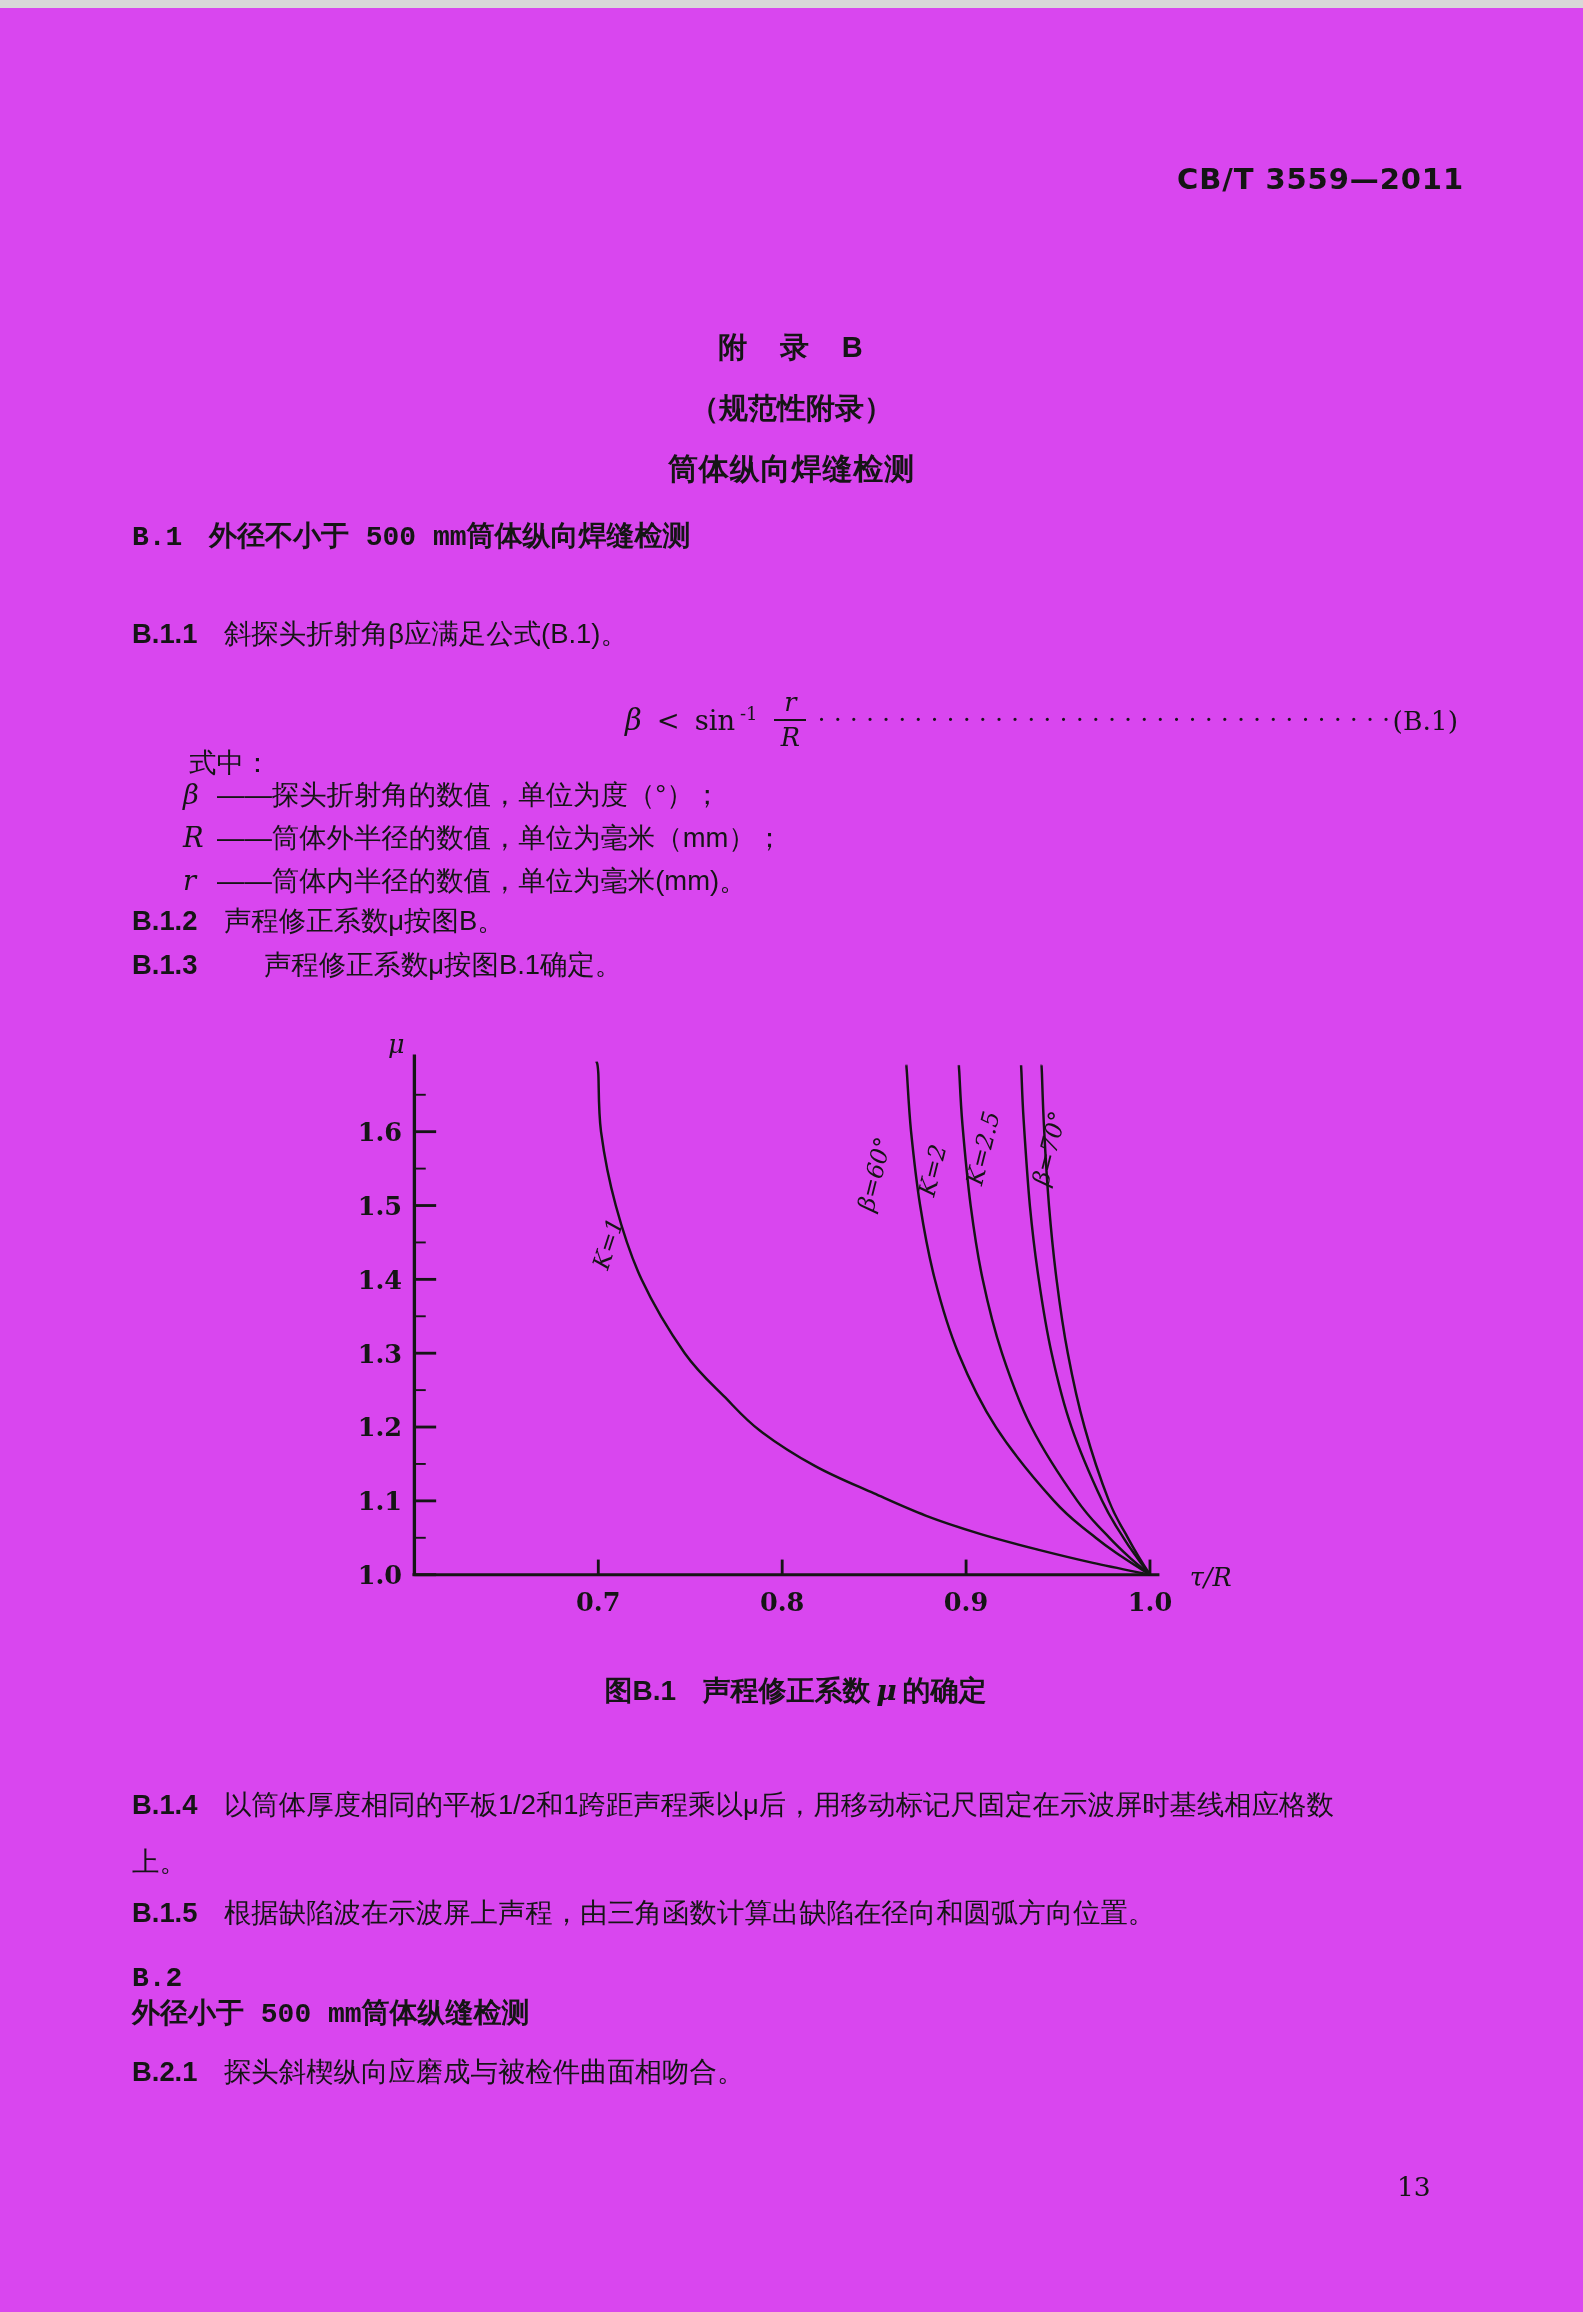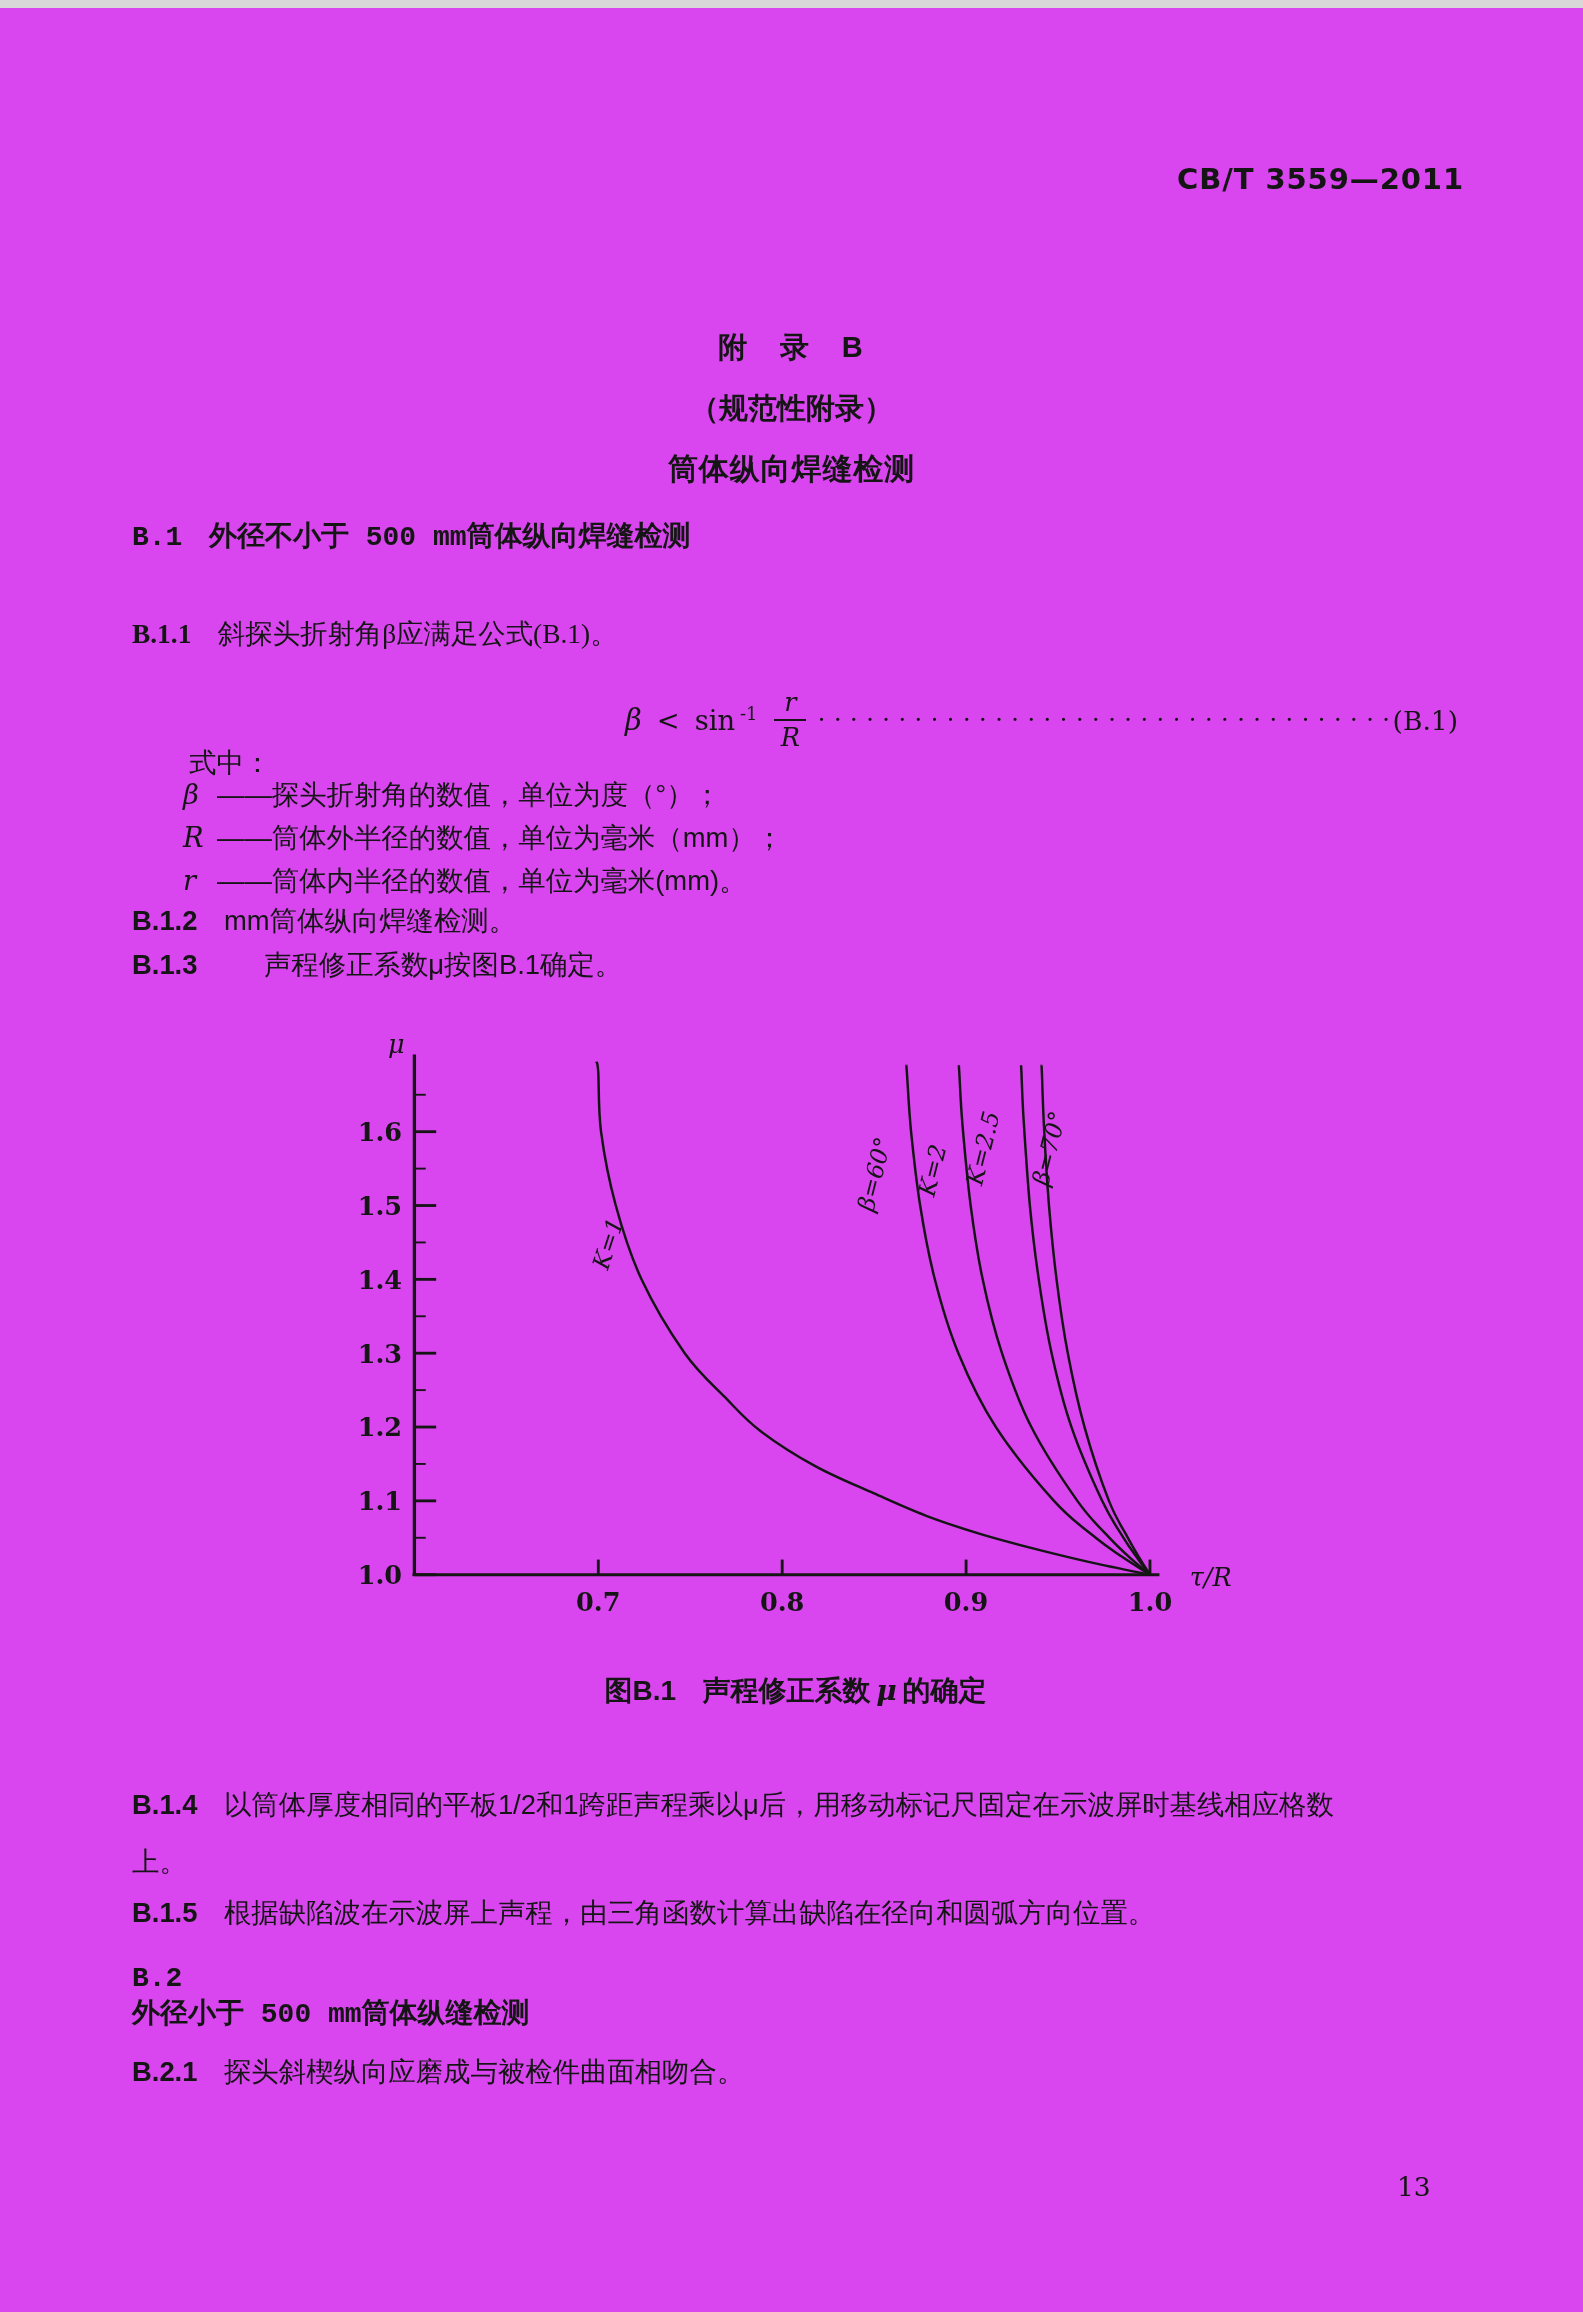--- a/index.html
+++ b/index.html
@@ -17,7 +17,7 @@
   .heading{font-weight:bold;font-size:28px;font-family:Liberation Mono, monospace;}
   .bodytext{font-size:27.4px;}
   .h-b1{top:509px;left:132px;}
-  .h-b11{top:608px;left:132px;font-family:Liberation Serif, serif;}
+  .h-b11{top:608px;left:132px;}
   .h-b12{top:895px;left:132px;}
   .h-b13{top:939px;left:132px;gap:40px;}
   .h-b14{top:1779px;left:132px;width:1325px;}

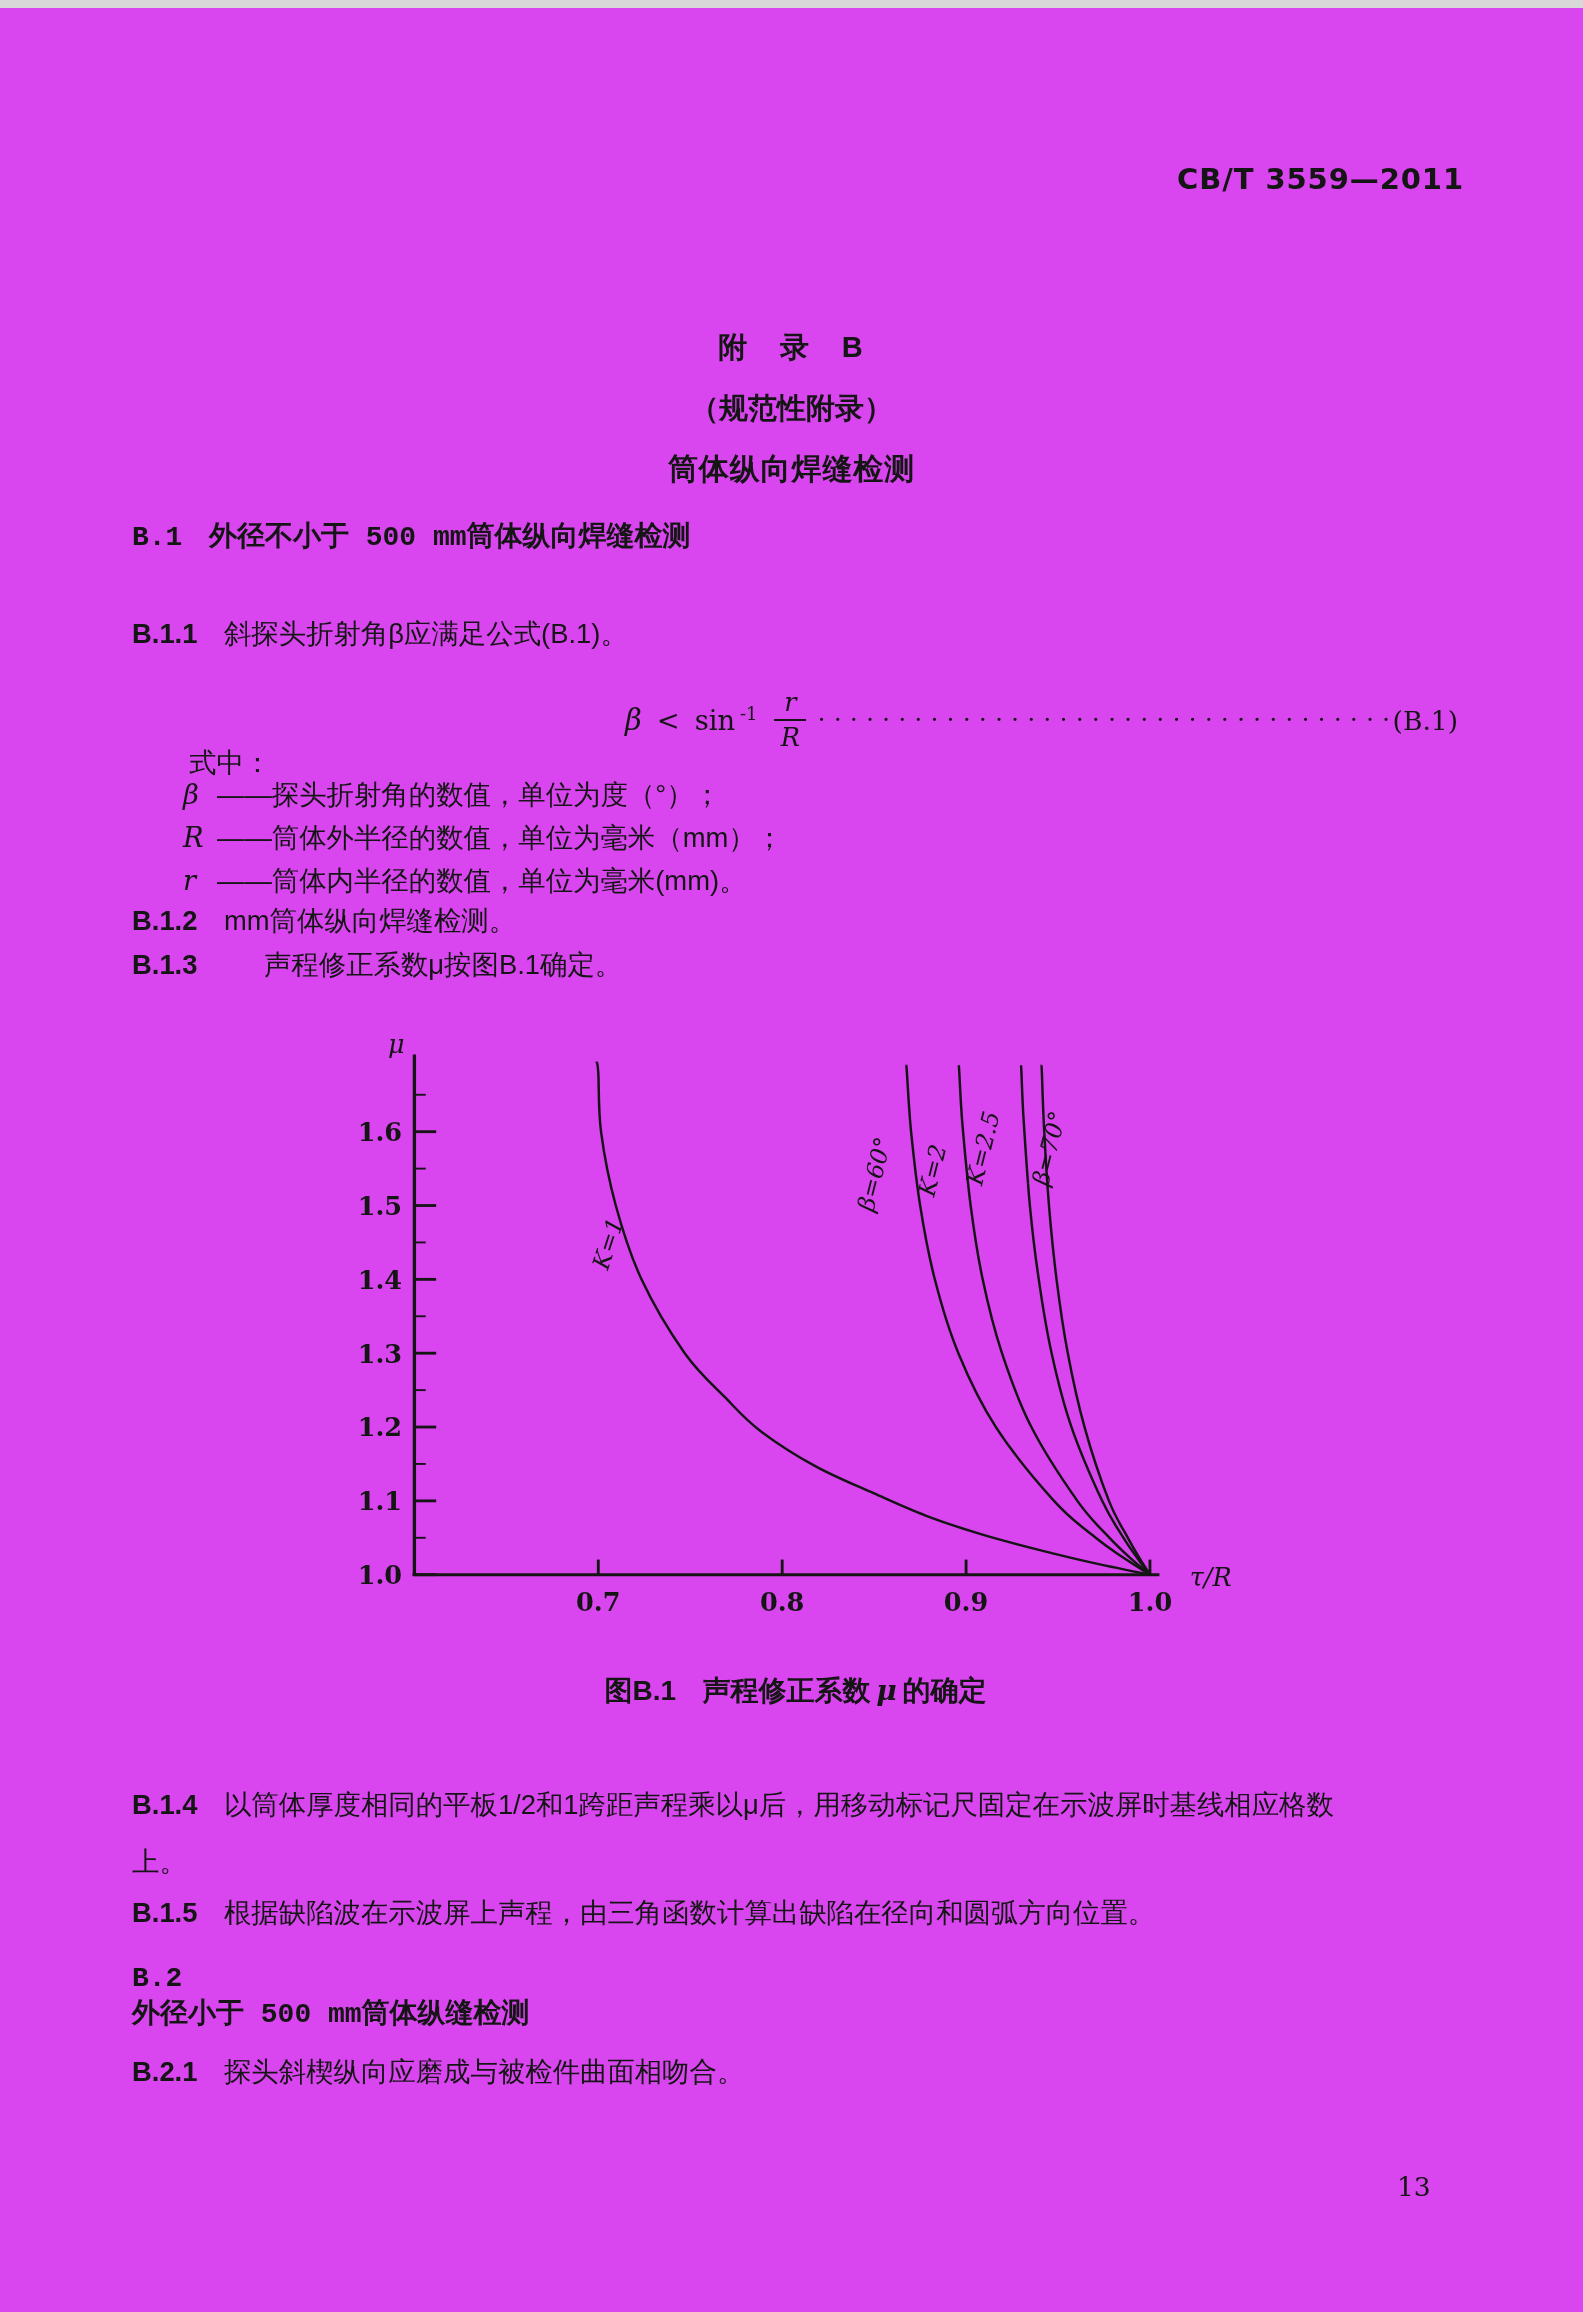--- a/index.html
+++ b/index.html
@@ -105,7 +105,7 @@
 
   <div class="abs h-b12 row bodytext">
     <span class="secnum">B.1.2</span>
-    <span>mm筒体纵向焊缝检测。</span>
+    <span>声程修正系数μ按图B。</span>
   </div>
   <div class="abs h-b13 row bodytext">
     <span class="secnum">B.1.3</span>

